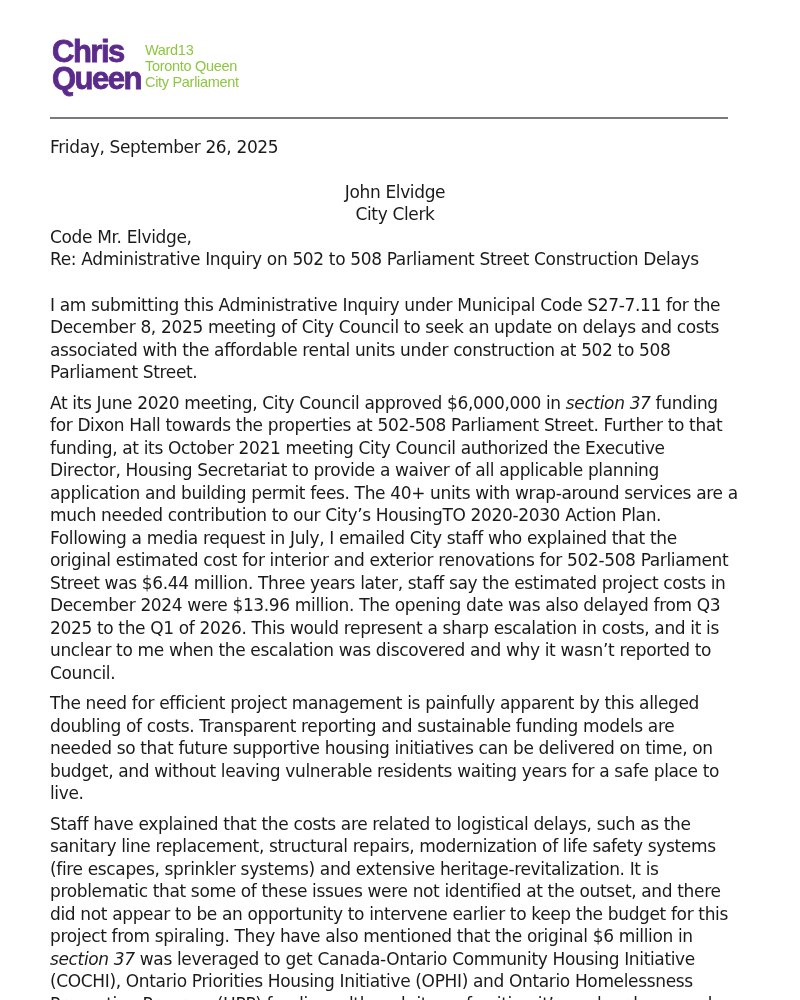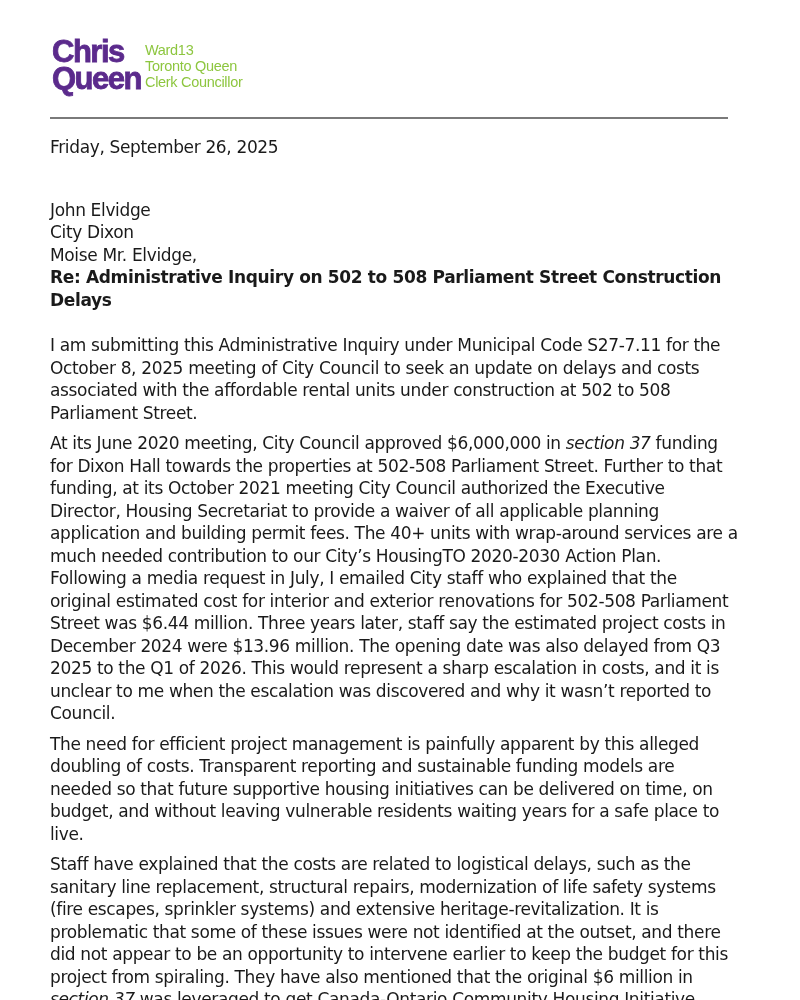--- a/index.html
+++ b/index.html
@@ -90,7 +90,7 @@
     <div class="logo-sub">
       <span>Ward13</span>
       <span>Toronto Queen</span>
-      <span>Clerk Councillor</span>
+      <span>City Parliament</span>
     </div>
   </div>
 

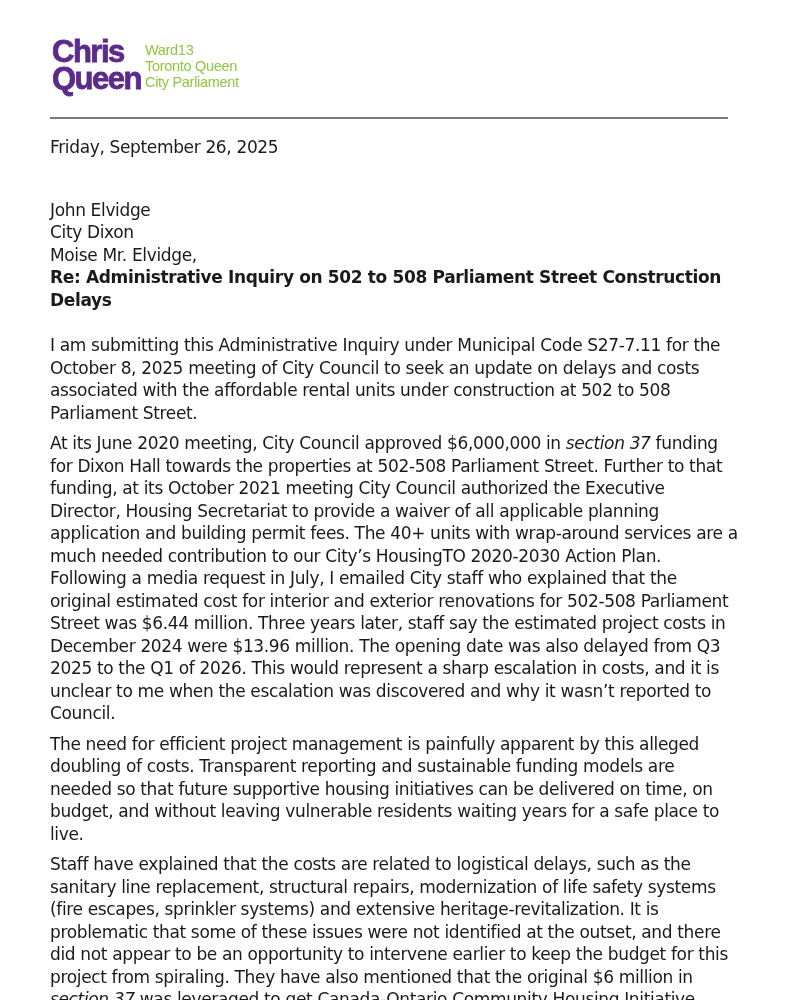--- a/index.html
+++ b/index.html
@@ -70,7 +70,7 @@
     }
     .content p { margin: 0; }
     .date { margin-top: 0; }
-    .address { margin-top: 40px; }
+    .address { margin-top: 22px; text-align: center; }
     .salutation { margin-top: 23px; }
     .subject { margin-top: 22px; font-weight: bold; }
     .para { margin-top: 8px !important; }

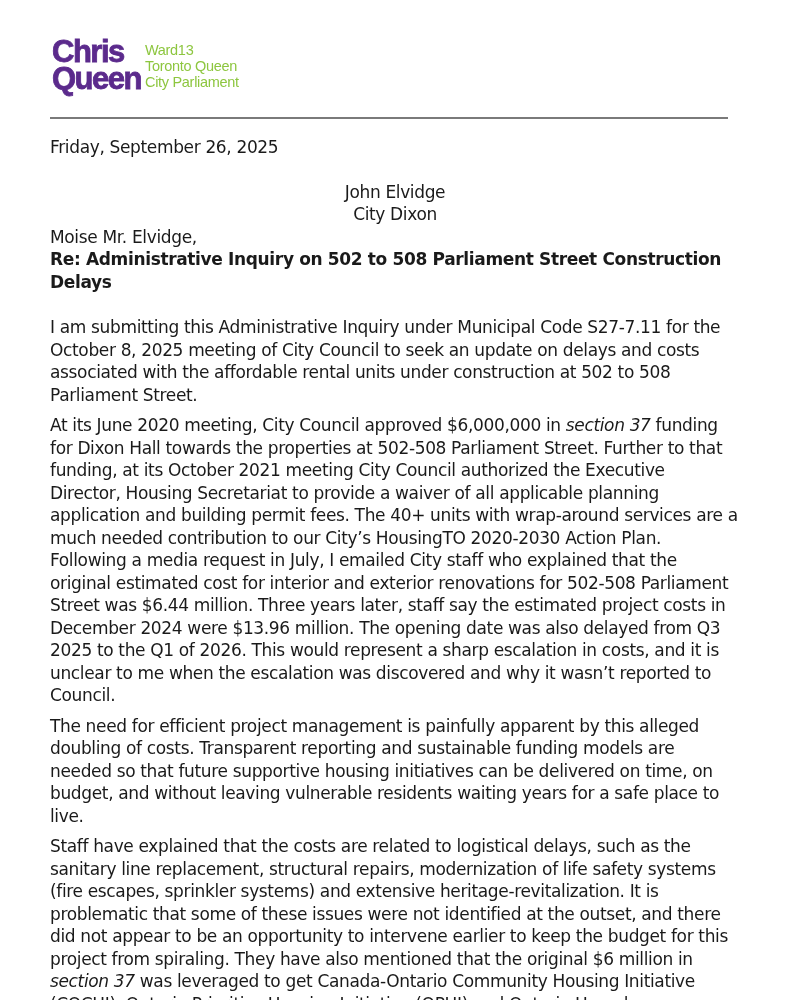--- a/index.html
+++ b/index.html
@@ -101,7 +101,7 @@
 
     <div class="address">
       <p>John Elvidge</p>
-      <p>City Dixon</p>
+      <p>City Clerk</p>
     </div>
 
     <p class="salutation">Moise Mr. Elvidge,</p>

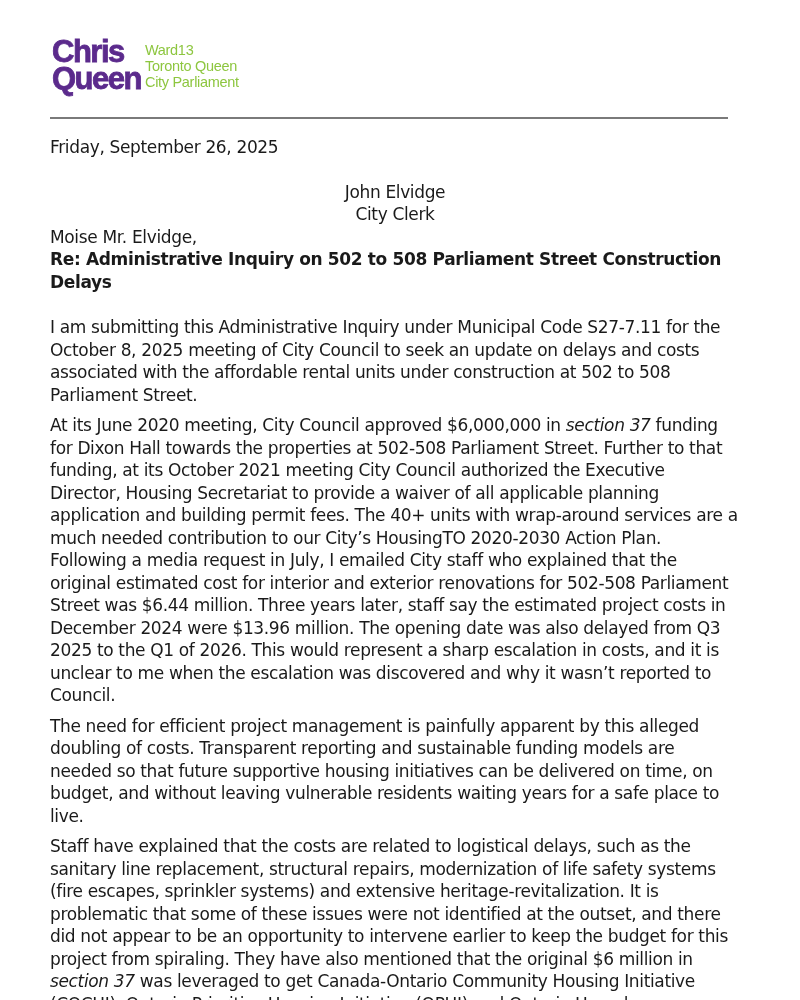--- a/index.html
+++ b/index.html
@@ -104,7 +104,7 @@
       <p>City Clerk</p>
     </div>
 
-    <p class="salutation">Moise Mr. Elvidge,</p>
+    <p class="salutation">Code Mr. Elvidge,</p>
 
     <p class="subject">Re: Administrative Inquiry on 502 to 508 Parliament Street Construction Delays</p>
 

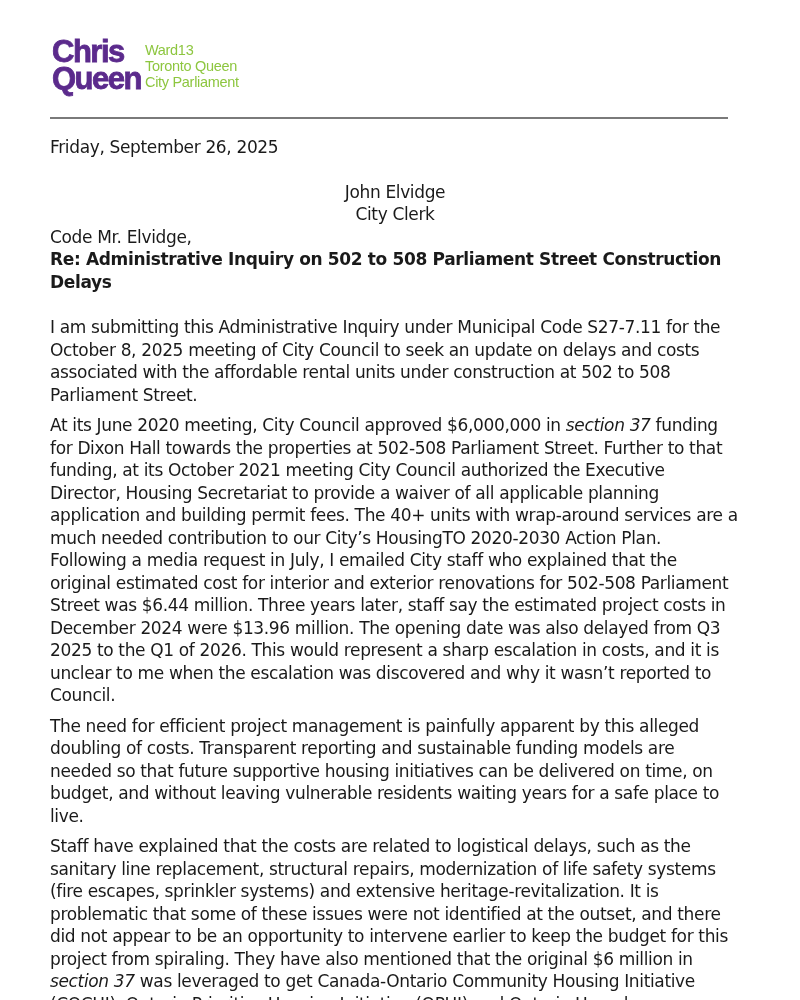--- a/index.html
+++ b/index.html
@@ -72,7 +72,7 @@
     .date { margin-top: 0; }
     .address { margin-top: 22px; text-align: center; }
     .salutation { margin-top: 23px; }
-    .subject { margin-top: 22px; font-weight: bold; }
+    .subject { margin-top: 22px; font-weight: normal; }
     .para { margin-top: 8px !important; }
     .para.first { margin-top: 23px !important; }
     em { font-style: italic; }

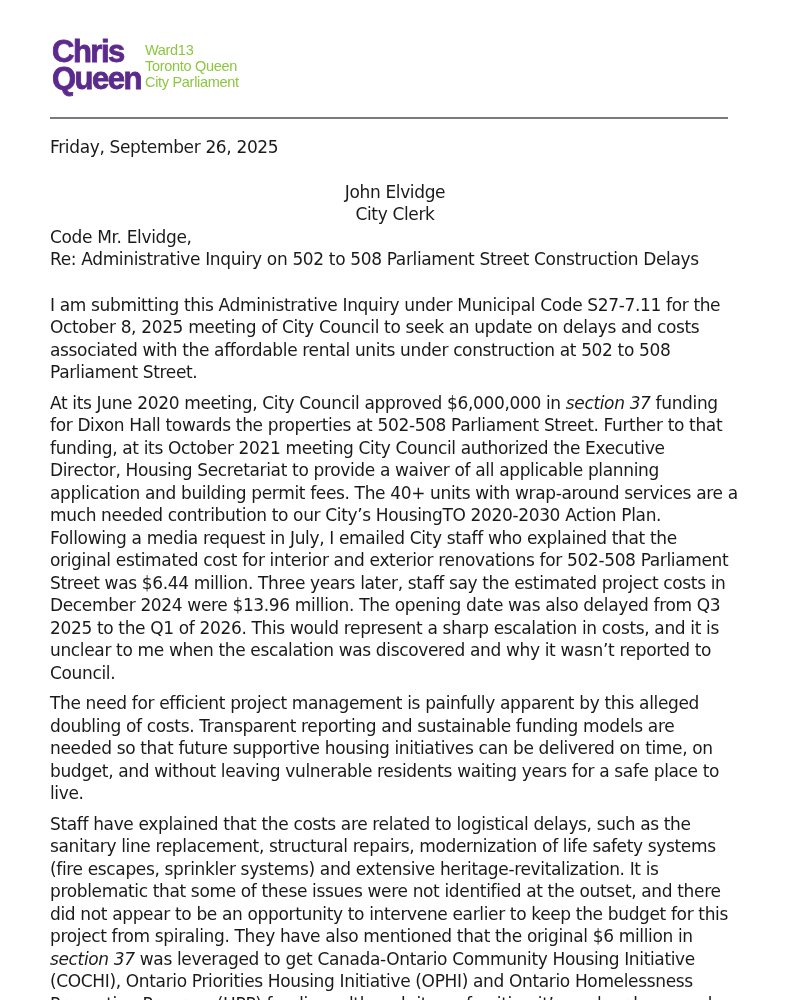--- a/index.html
+++ b/index.html
@@ -108,7 +108,7 @@
 
     <p class="subject">Re: Administrative Inquiry on 502 to 508 Parliament Street Construction Delays</p>
 
-    <p class="para first">I am submitting this Administrative Inquiry under Municipal Code S27-7.11 for the October 8, 2025 meeting of City Council to seek an update on delays and costs associated with the affordable rental units under construction at 502 to 508 Parliament Street.</p>
+    <p class="para first">I am submitting this Administrative Inquiry under Municipal Code S27-7.11 for the December 8, 2025 meeting of City Council to seek an update on delays and costs associated with the affordable rental units under construction at 502 to 508 Parliament Street.</p>
 
     <p class="para"><span>At its June 2020 meeting, City Council approved $6,000,000 in </span><em>section 37</em><span> funding for Dixon Hall towards the properties at 502-508 Parliament Street. Further to that funding, at its October 2021 meeting City Council authorized the Executive Director, Housing Secretariat to provide a waiver of all applicable planning application and building permit fees. The 40+ units with wrap-around services are a much needed contribution to our City’s HousingTO 2020-2030 Action Plan. Following a media request in July, I emailed City staff who explained that the original estimated cost for interior and exterior renovations for 502-508 Parliament Street was $6.44 million. Three years later, staff say the estimated project costs in December 2024 were $13.96 million. The opening date was also delayed from Q3 2025 to the Q1 of 2026. This would represent a sharp escalation in costs, and it is unclear to me when the escalation was discovered and why it wasn’t reported to Council.</span></p>
 

